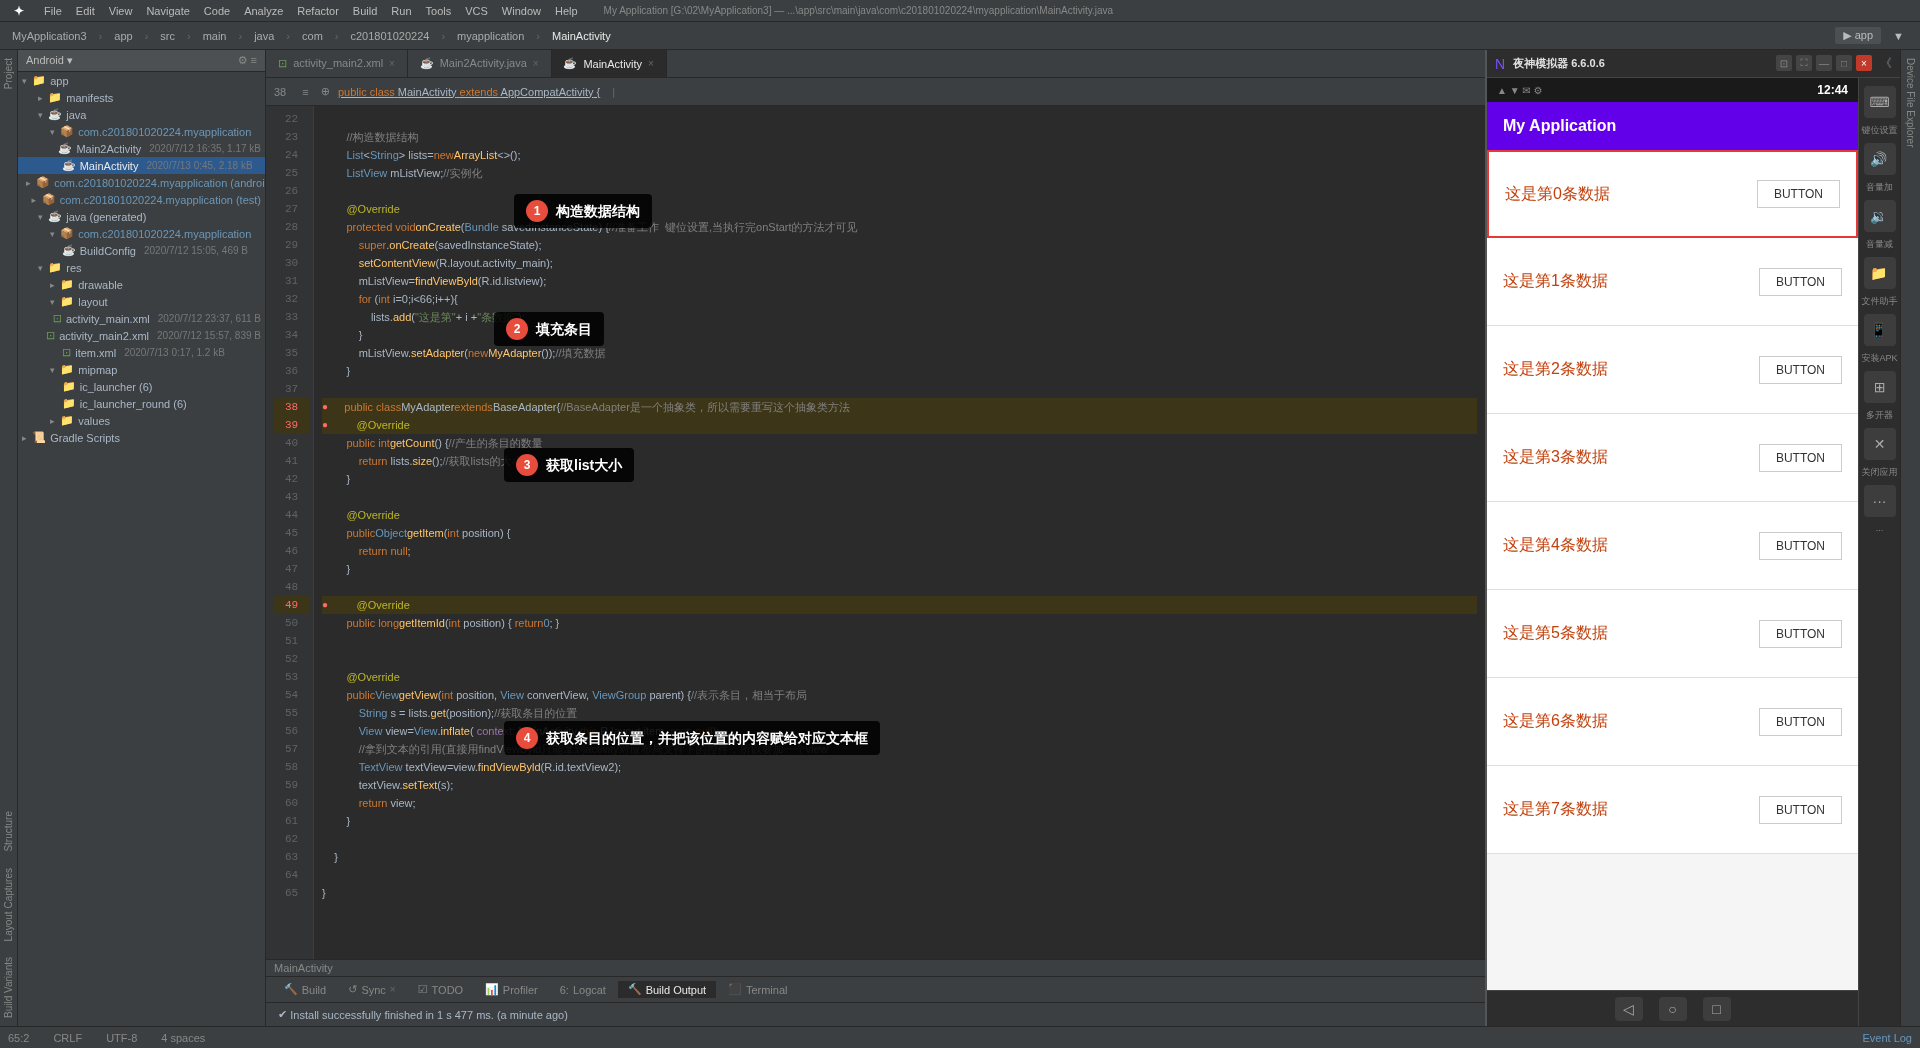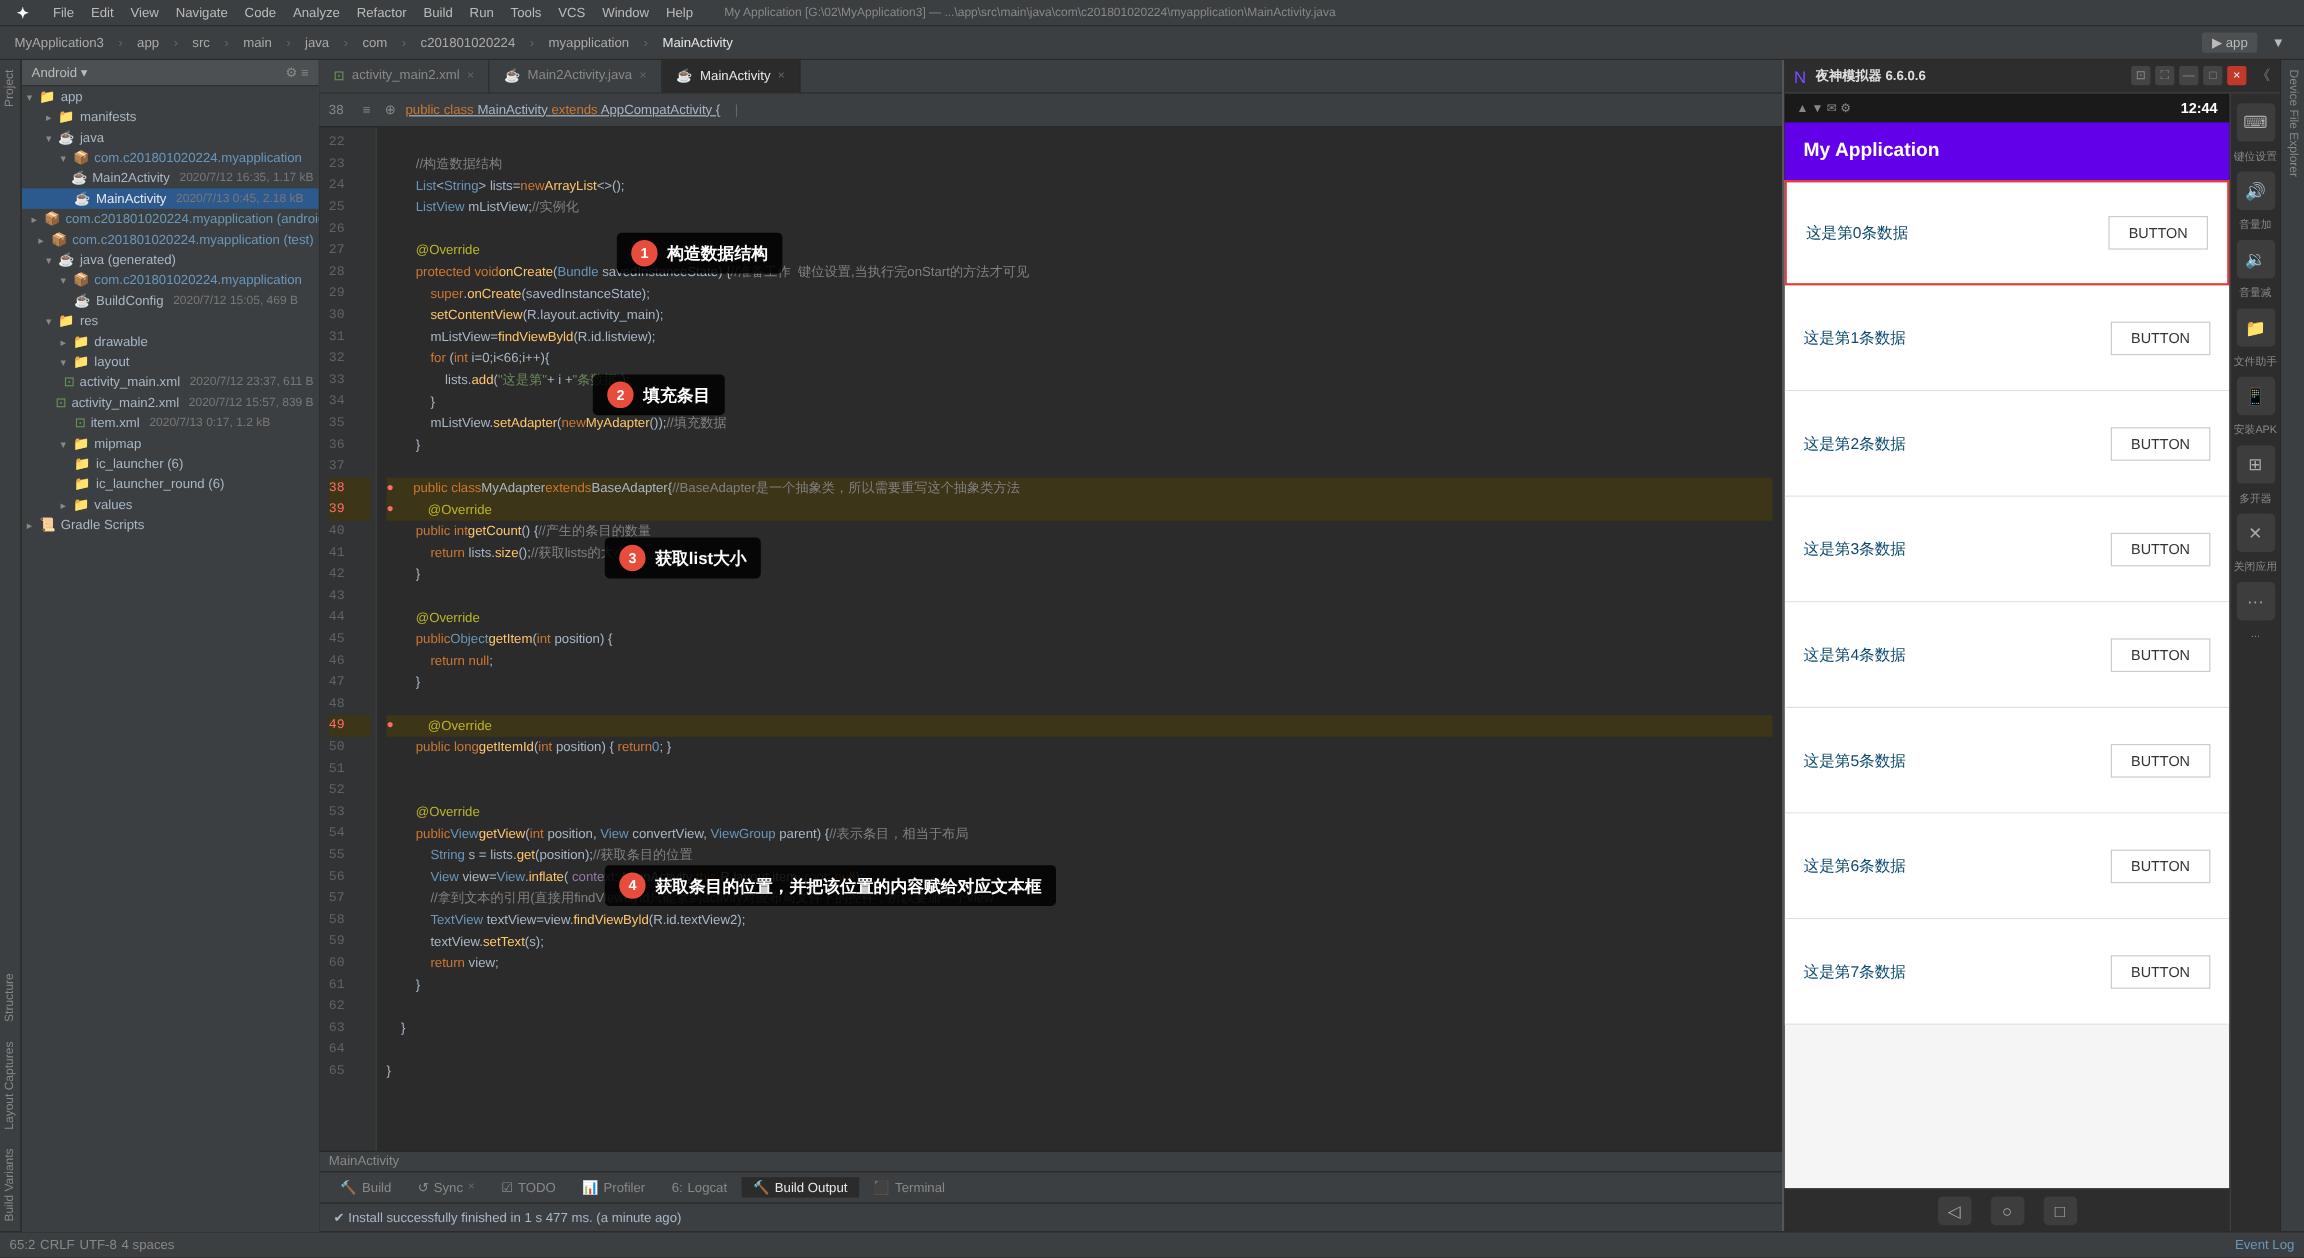--- a/index.html
+++ b/index.html
@@ -41,7 +41,7 @@
 
     
     .code-editor { flex: 1; display: flex; overflow: hidden; background: #2b2b2b; position: relative; }
-    .line-numbers { width: 48px; background: #313335; color: #606366; font-size: 11px; font-family: 'Courier New', monospace; padding: 4px 4px 4px 8px; overflow: hidden; flex-shrink: 0; text-align: left; line-height: 18px; border-right: 1px solid #3c3f41; }
+    .line-numbers { width: 48px; background: #313335; color: #606366; font-size: 11px; font-family: 'Courier New', monospace; padding: 4px 4px 4px 8px; overflow: hidden; flex-shrink: 0; text-align: center; line-height: 18px; border-right: 1px solid #3c3f41; }
     .code-content { flex: 1; overflow: auto; padding: 4px 8px; font-family: Liberation Sans, sans-serif; font-size: 11px; line-height: 18px; position: relative; }
     .code-line { white-space: pre; display: flex; align-items: flex-start; }
     .code-line .debug-mark { color: #ff6b68; margin-right: 4px; font-size: 10px; }

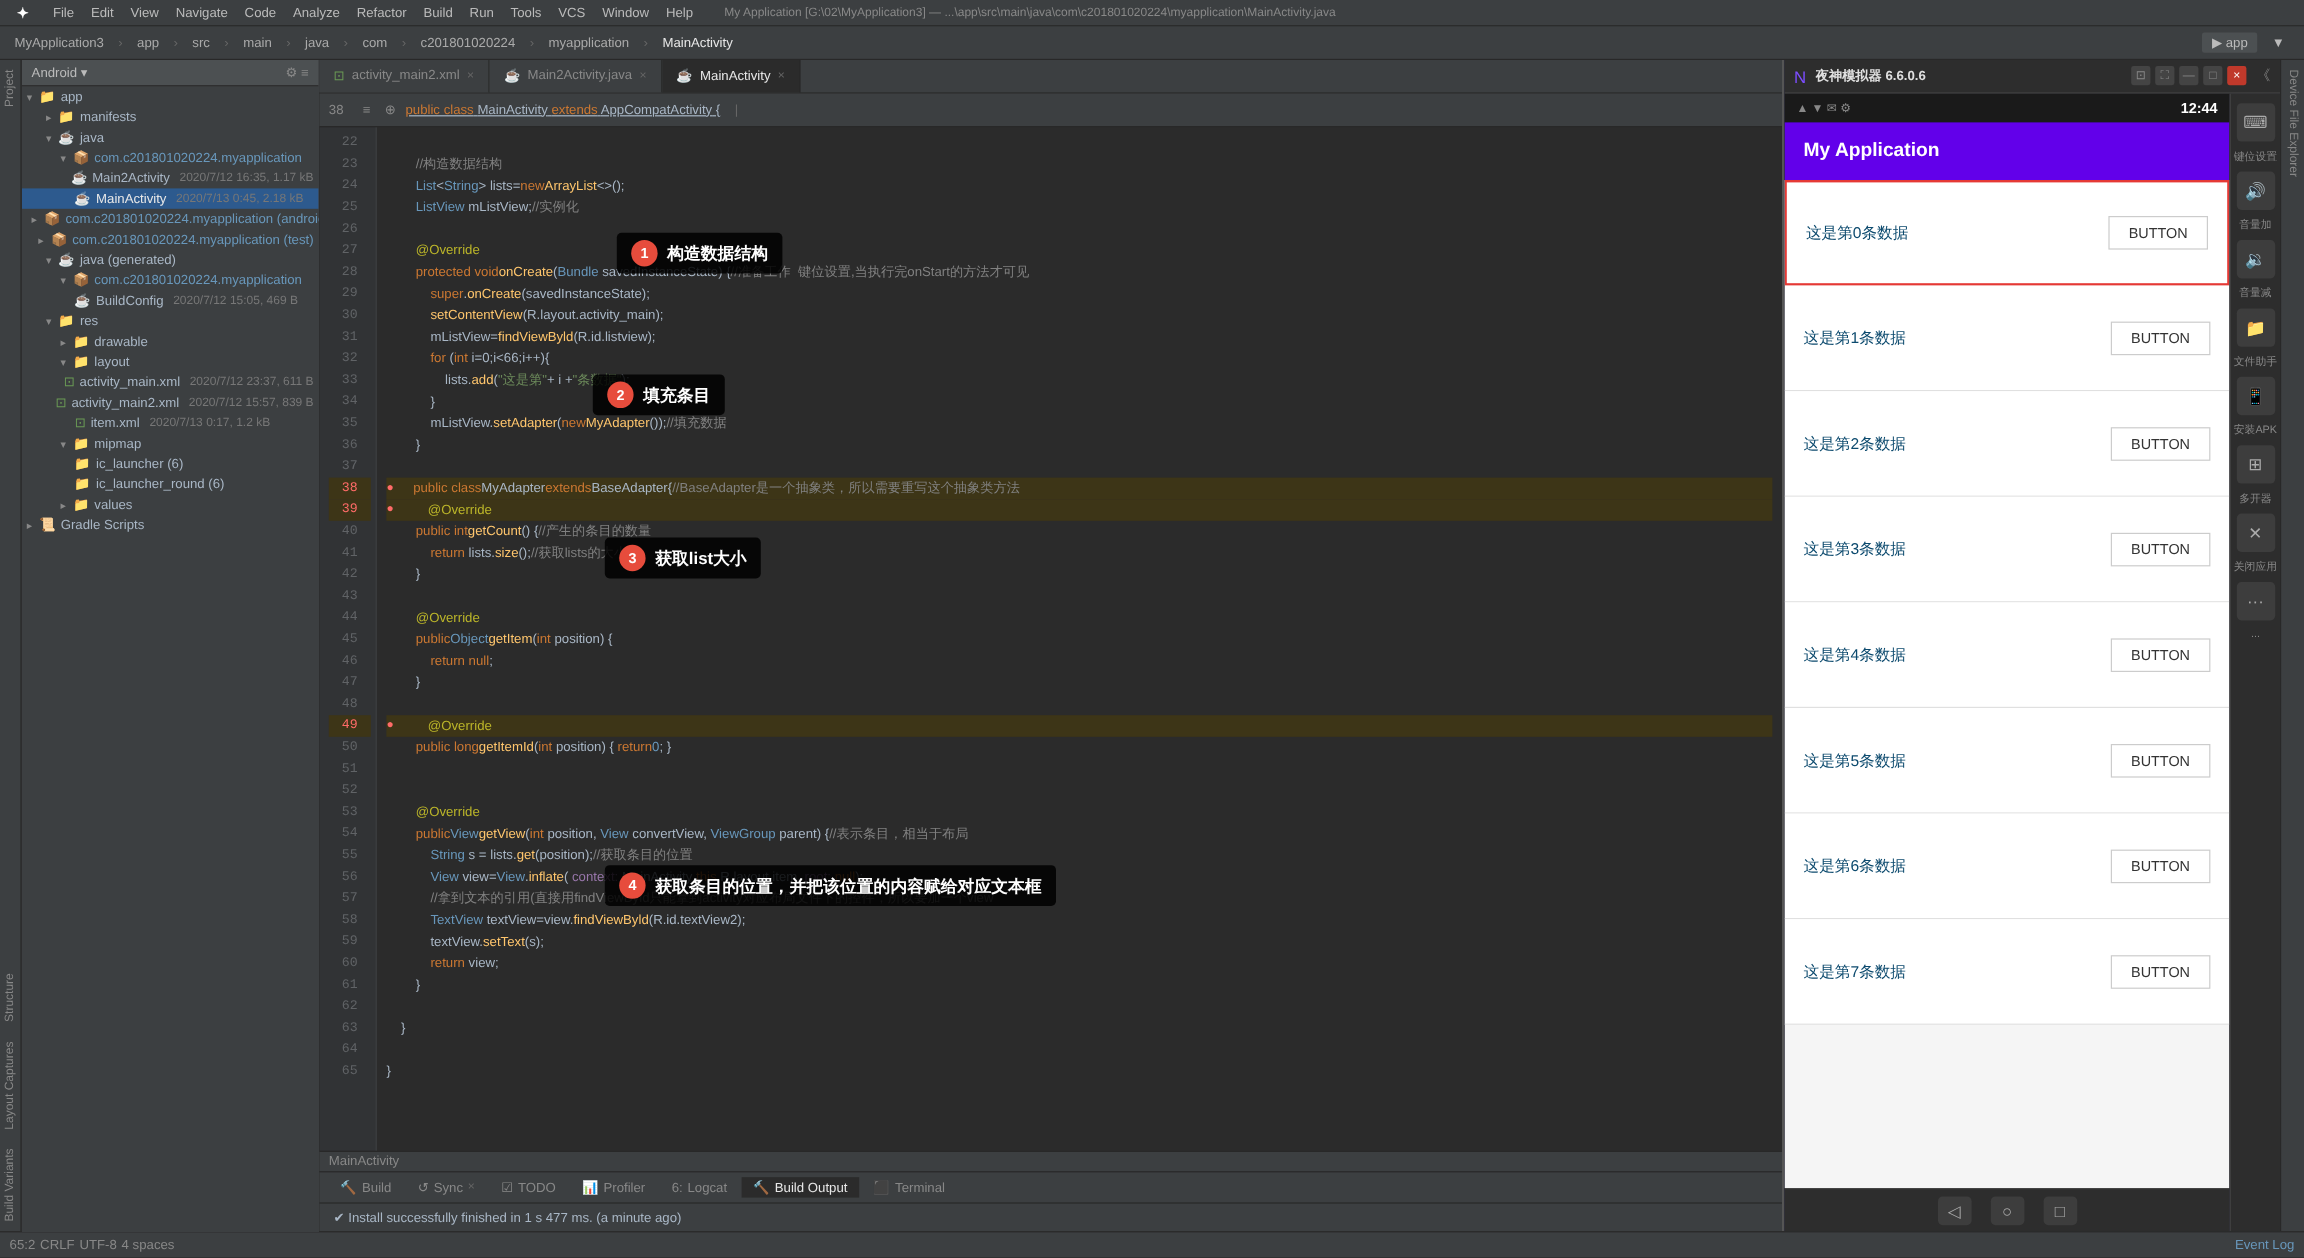--- a/index.html
+++ b/index.html
@@ -91,7 +91,7 @@
     .android-content { flex: 1; background: #f5f5f5; overflow-y: auto; }
     .list-row { display: flex; align-items: center; border-bottom: 1px solid #e0e0e0; padding: 0 8px; height: 88px; background: #fff; }
     .list-row:nth-child(1) { border: 2px solid #e53935; }
-    .list-row-text { flex: 1; font-size: 13px; color: #0c4a6e; padding: 8px; }
+    .list-row-text { flex: 1; font-size: 16px; color: #c2410c; padding: 8px; }
     .list-row-btn { background: #fff; border: 1px solid #ccc; padding: 6px 16px; font-size: 12px; color: #333; cursor: pointer; margin-right: 8px; }
     .nox-right-panel { width: 42px; background: #2d2d2d; border-left: 1px solid #444; display: flex; flex-direction: column; align-items: center; padding: 8px 0; gap: 6px; }
     .nox-side-btn { width: 32px; height: 32px; background: #3d3d3d; border-radius: 4px; display: flex; align-items: center; justify-content: center; cursor: pointer; color: #aaa; font-size: 14px; }

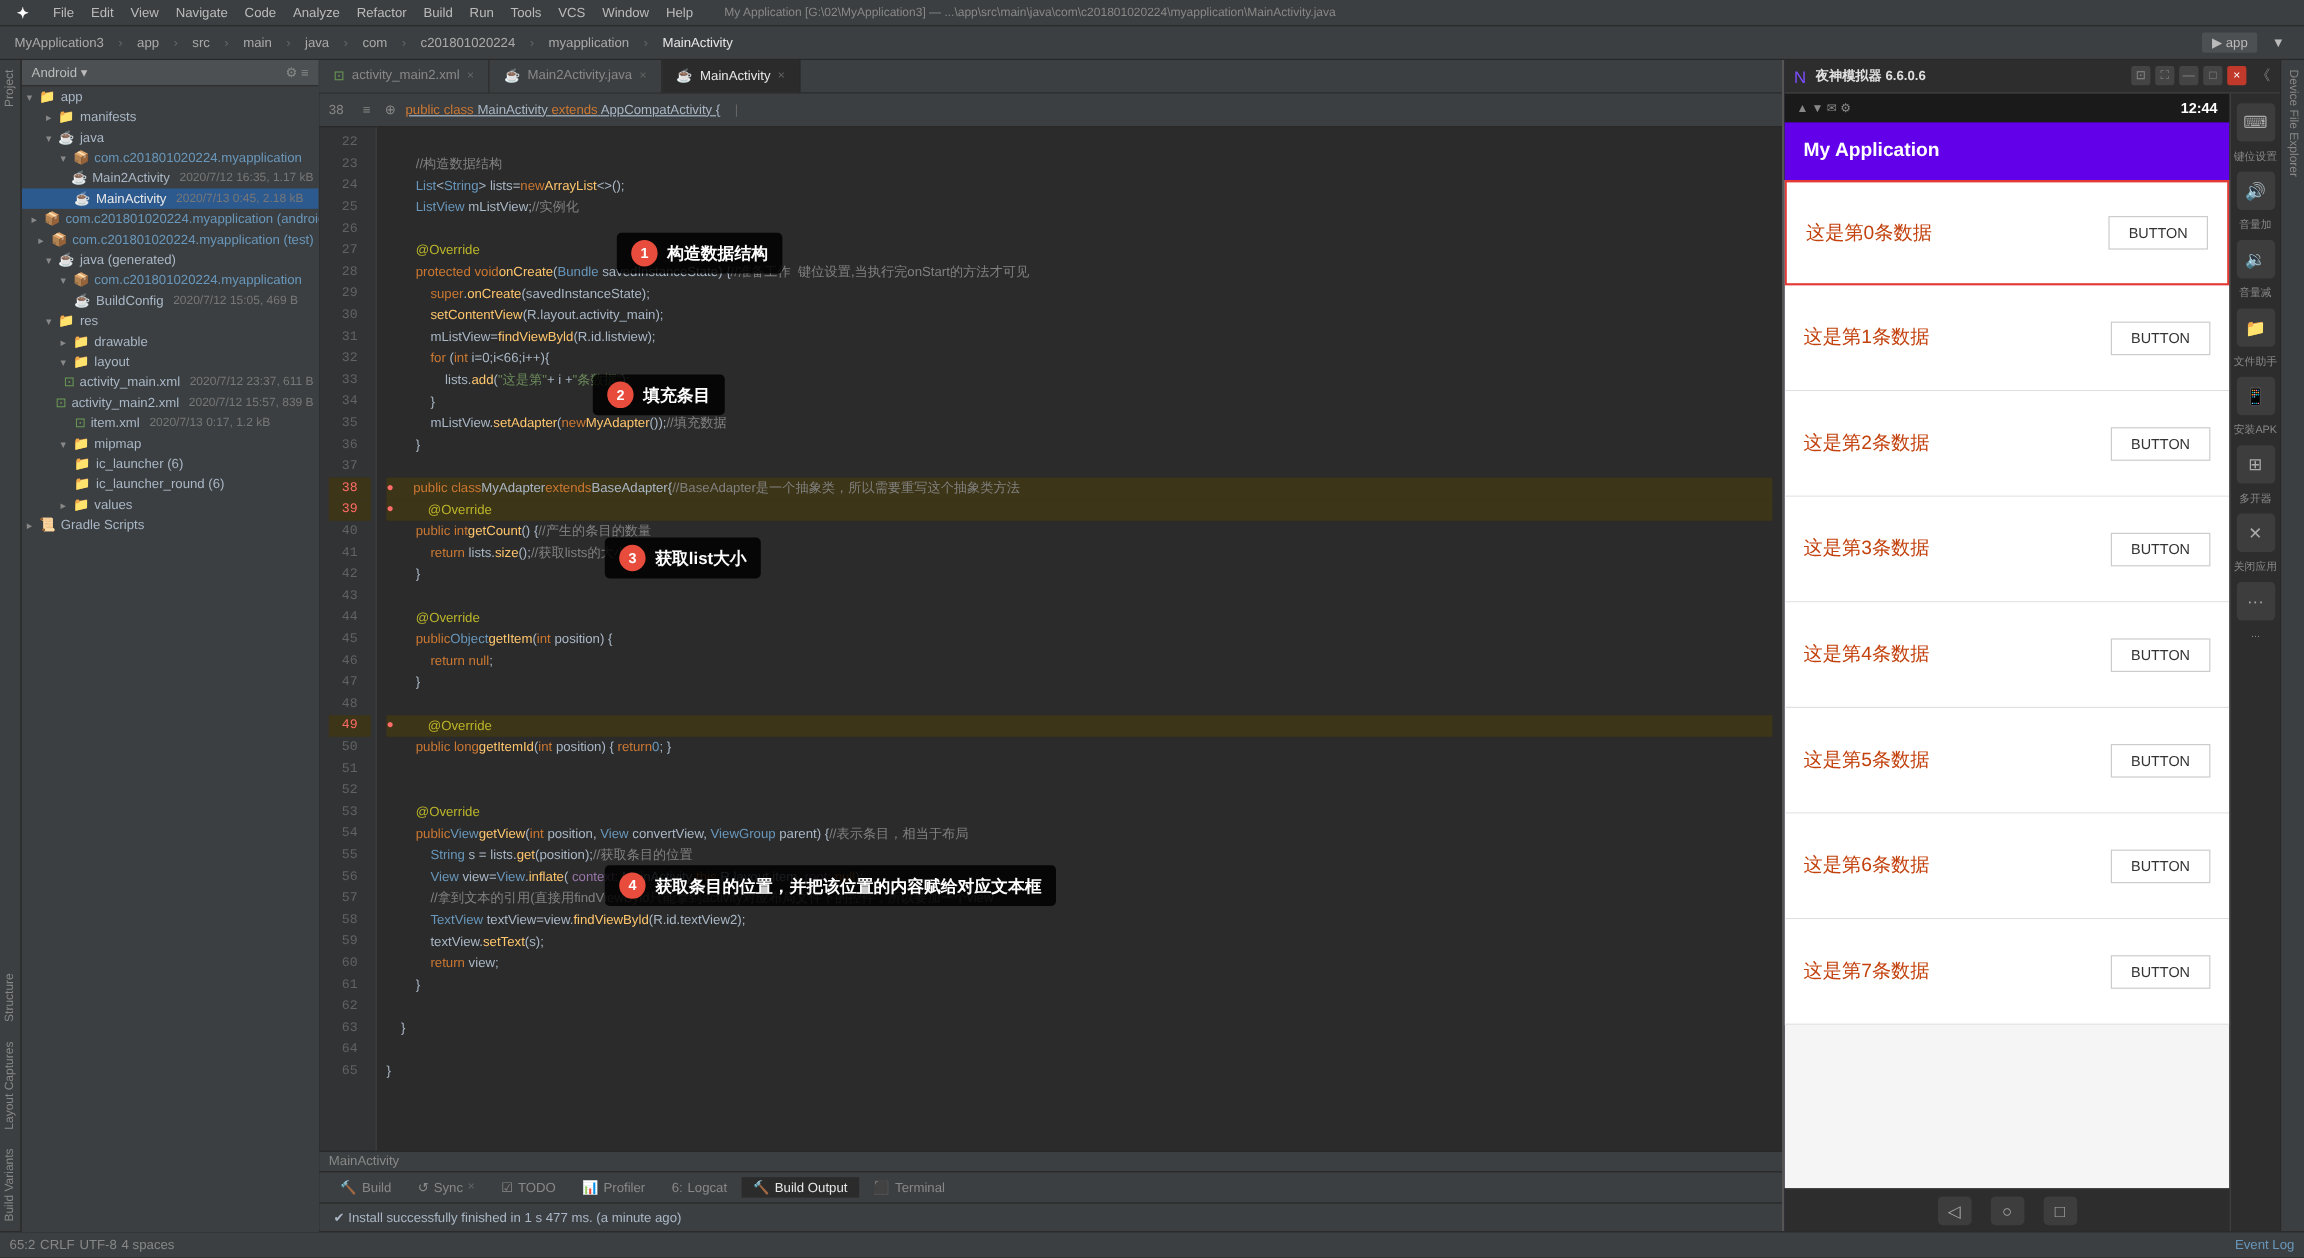--- a/index.html
+++ b/index.html
@@ -69,7 +69,7 @@
     .bottom-content { flex: 1; padding: 4px 12px; font-size: 11px; color: #a9b7c6; display: flex; align-items: center; }
 
     
-    .status-bar { height: 22px; background: #3c3f41; border-top: 1px solid #282828; display: flex; align-items: center; padding: 0 8px; font-size: 11px; color: #888; gap: 4px; flex-shrink: 0; }
+    .status-bar { height: 22px; background: #3c3f41; border-top: 1px solid #282828; display: flex; align-items: center; padding: 0 8px; font-size: 11px; color: #888; gap: 24px; flex-shrink: 0; }
     .status-bar .right { margin-left: auto; display: flex; gap: 12px; }
     .status-bar .event-log { color: #6897bb; }
 

